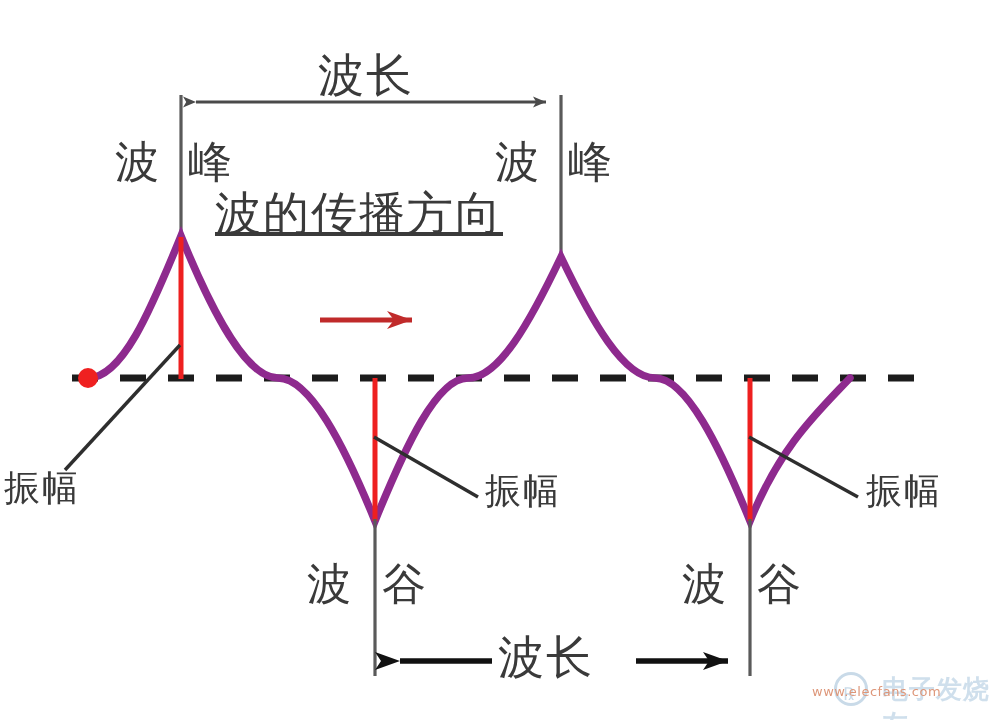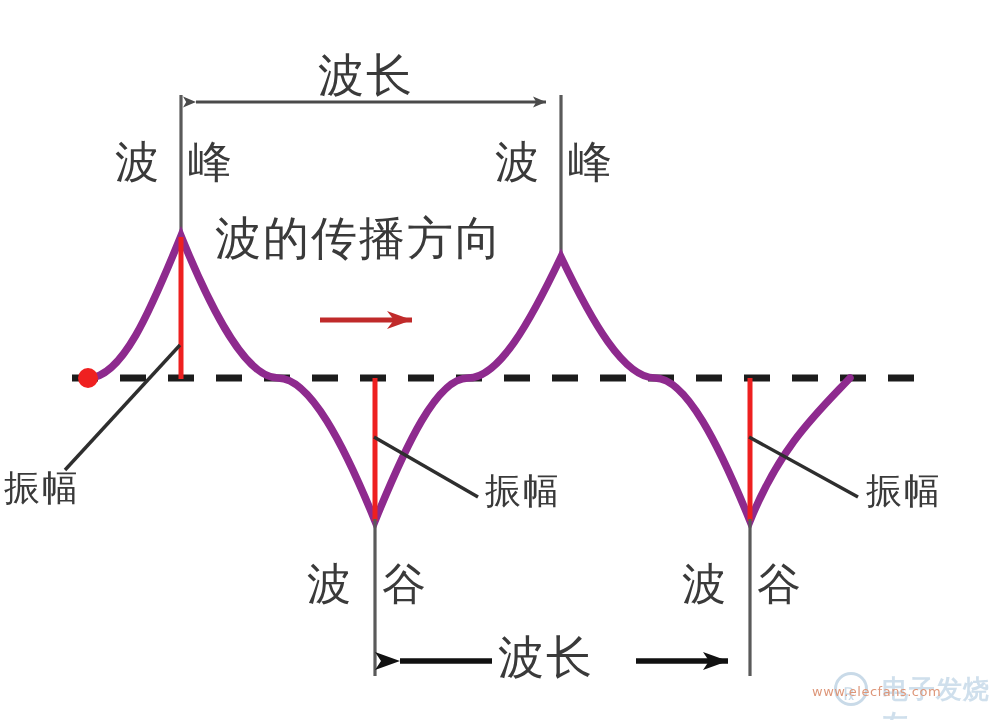--- a/index.html
+++ b/index.html
@@ -148,7 +148,7 @@
   <div class="cn-label lbl-lg" style="left:495px; top:140px;">波</div>
   <div class="cn-label lbl-lg" style="left:568px; top:140px;">峰</div>
 
-  <div class="cn-label lbl-xl" style="left:215px; top:215px;">波的传播方向</div>
+  <div class="cn-label lbl-xl" style="left:215px; top:190px;text-decoration:underline;">波的传播方向</div>
 
   <div class="cn-label lbl-md" style="left:4px; top:470px;">振幅</div>
 

